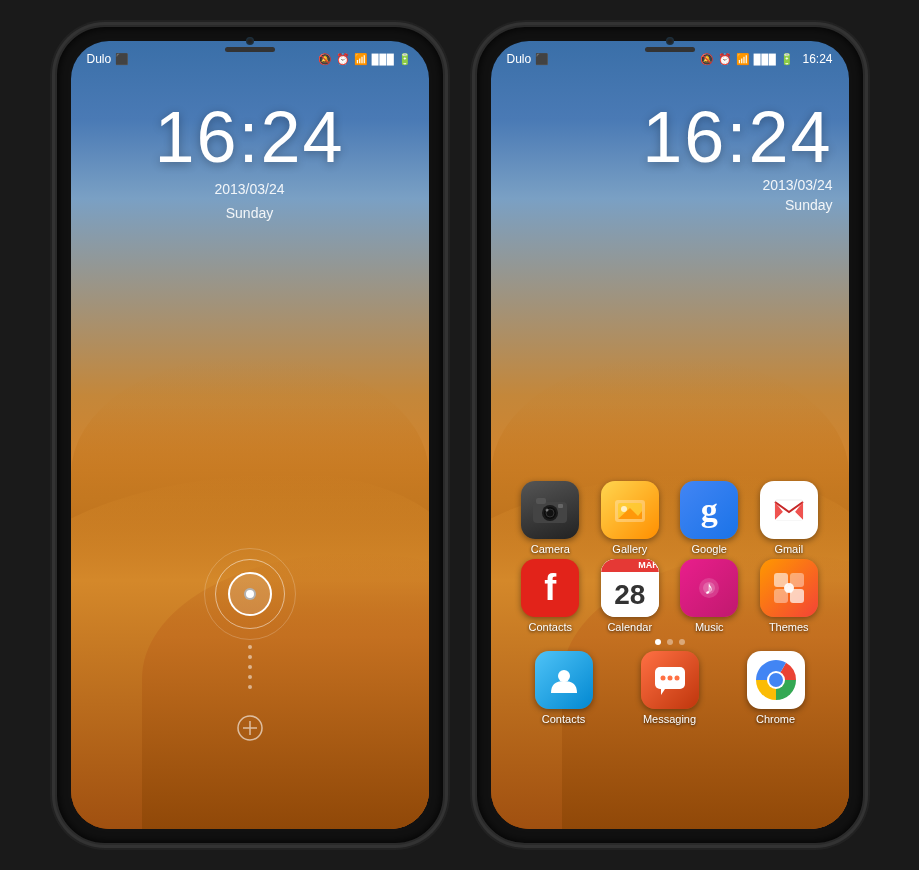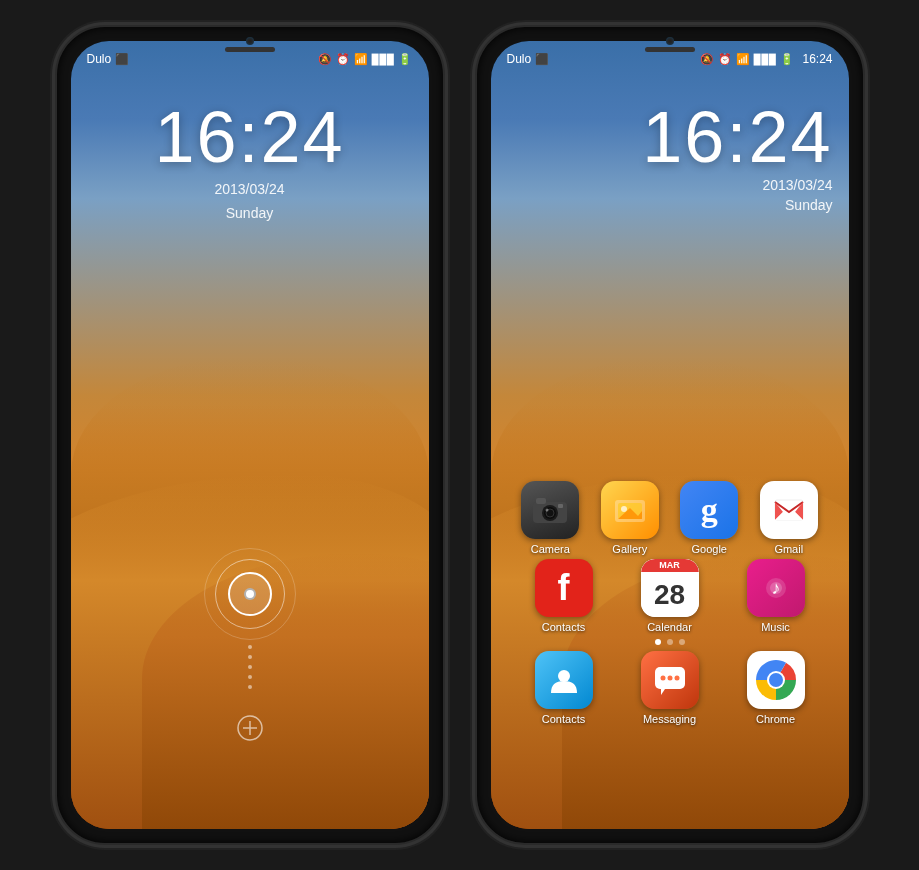--- a/index.html
+++ b/index.html
@@ -366,7 +366,7 @@
     .cal-header {
       background: #e53935;
       color: white;
-      text-align: center;
+      text-align: right;
       font-size: 9px;
       font-weight: bold;
       padding: 2px 0;

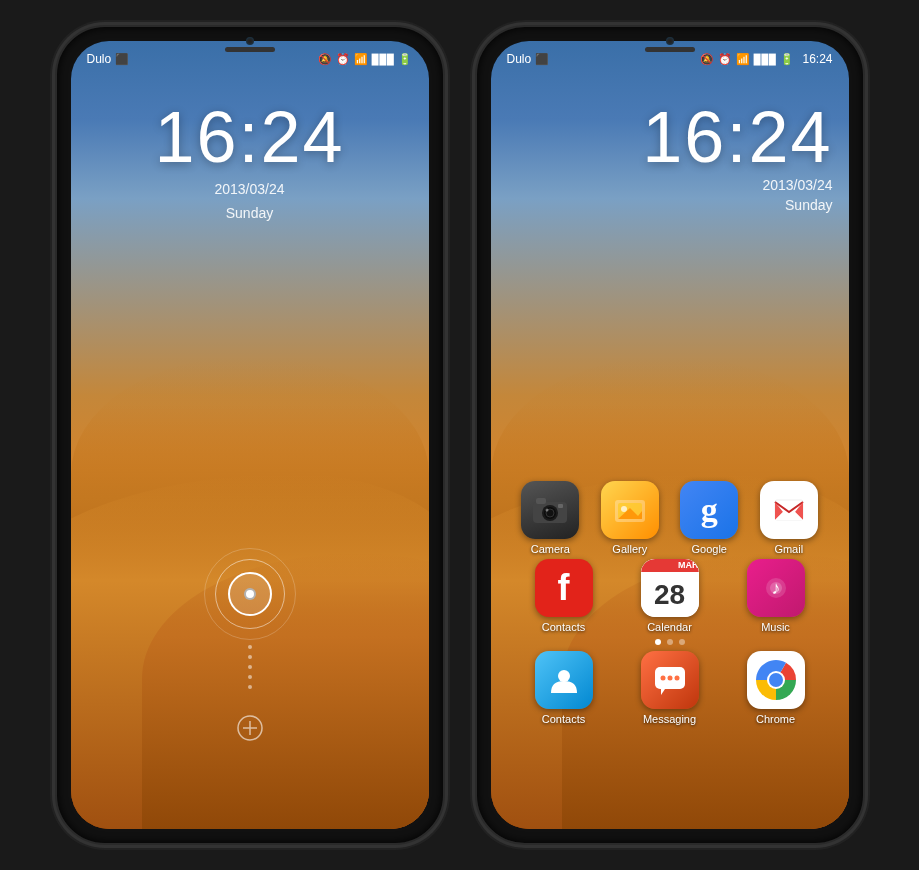--- a/index.html
+++ b/index.html
@@ -556,6 +556,19 @@
             <span class="app-label">Music</span>
           </div>
 
+          <div class="app-item">
+            <div class="app-icon" style="background:linear-gradient(135deg,#ff9800,#f44336);">
+              <svg width="38" height="38" viewBox="0 0 38 38">
+                <rect x="4" y="4" width="14" height="14" rx="3" fill="rgba(255,255,255,0.6)"></rect>
+                <rect x="20" y="4" width="14" height="14" rx="3" fill="rgba(255,255,255,0.4)"></rect>
+                <rect x="4" y="20" width="14" height="14" rx="3" fill="rgba(255,255,255,0.4)"></rect>
+                <rect x="20" y="20" width="14" height="14" rx="3" fill="rgba(255,255,255,0.7)"></rect>
+                <circle cx="19" cy="19" r="5" fill="white" opacity="0.9"></circle>
+                <path d="M19 15 L20.5 18 L24 18.5 L21.5 21 L22 24.5 L19 22.8 L16 24.5 L16.5 21 L14 18.5 L17.5 18Z" fill="white" opacity="0.5"></path>
+              </svg>
+            </div>
+            <span class="app-label">Themes</span>
+          </div>
         </div>
 
         <div class="page-dots">

